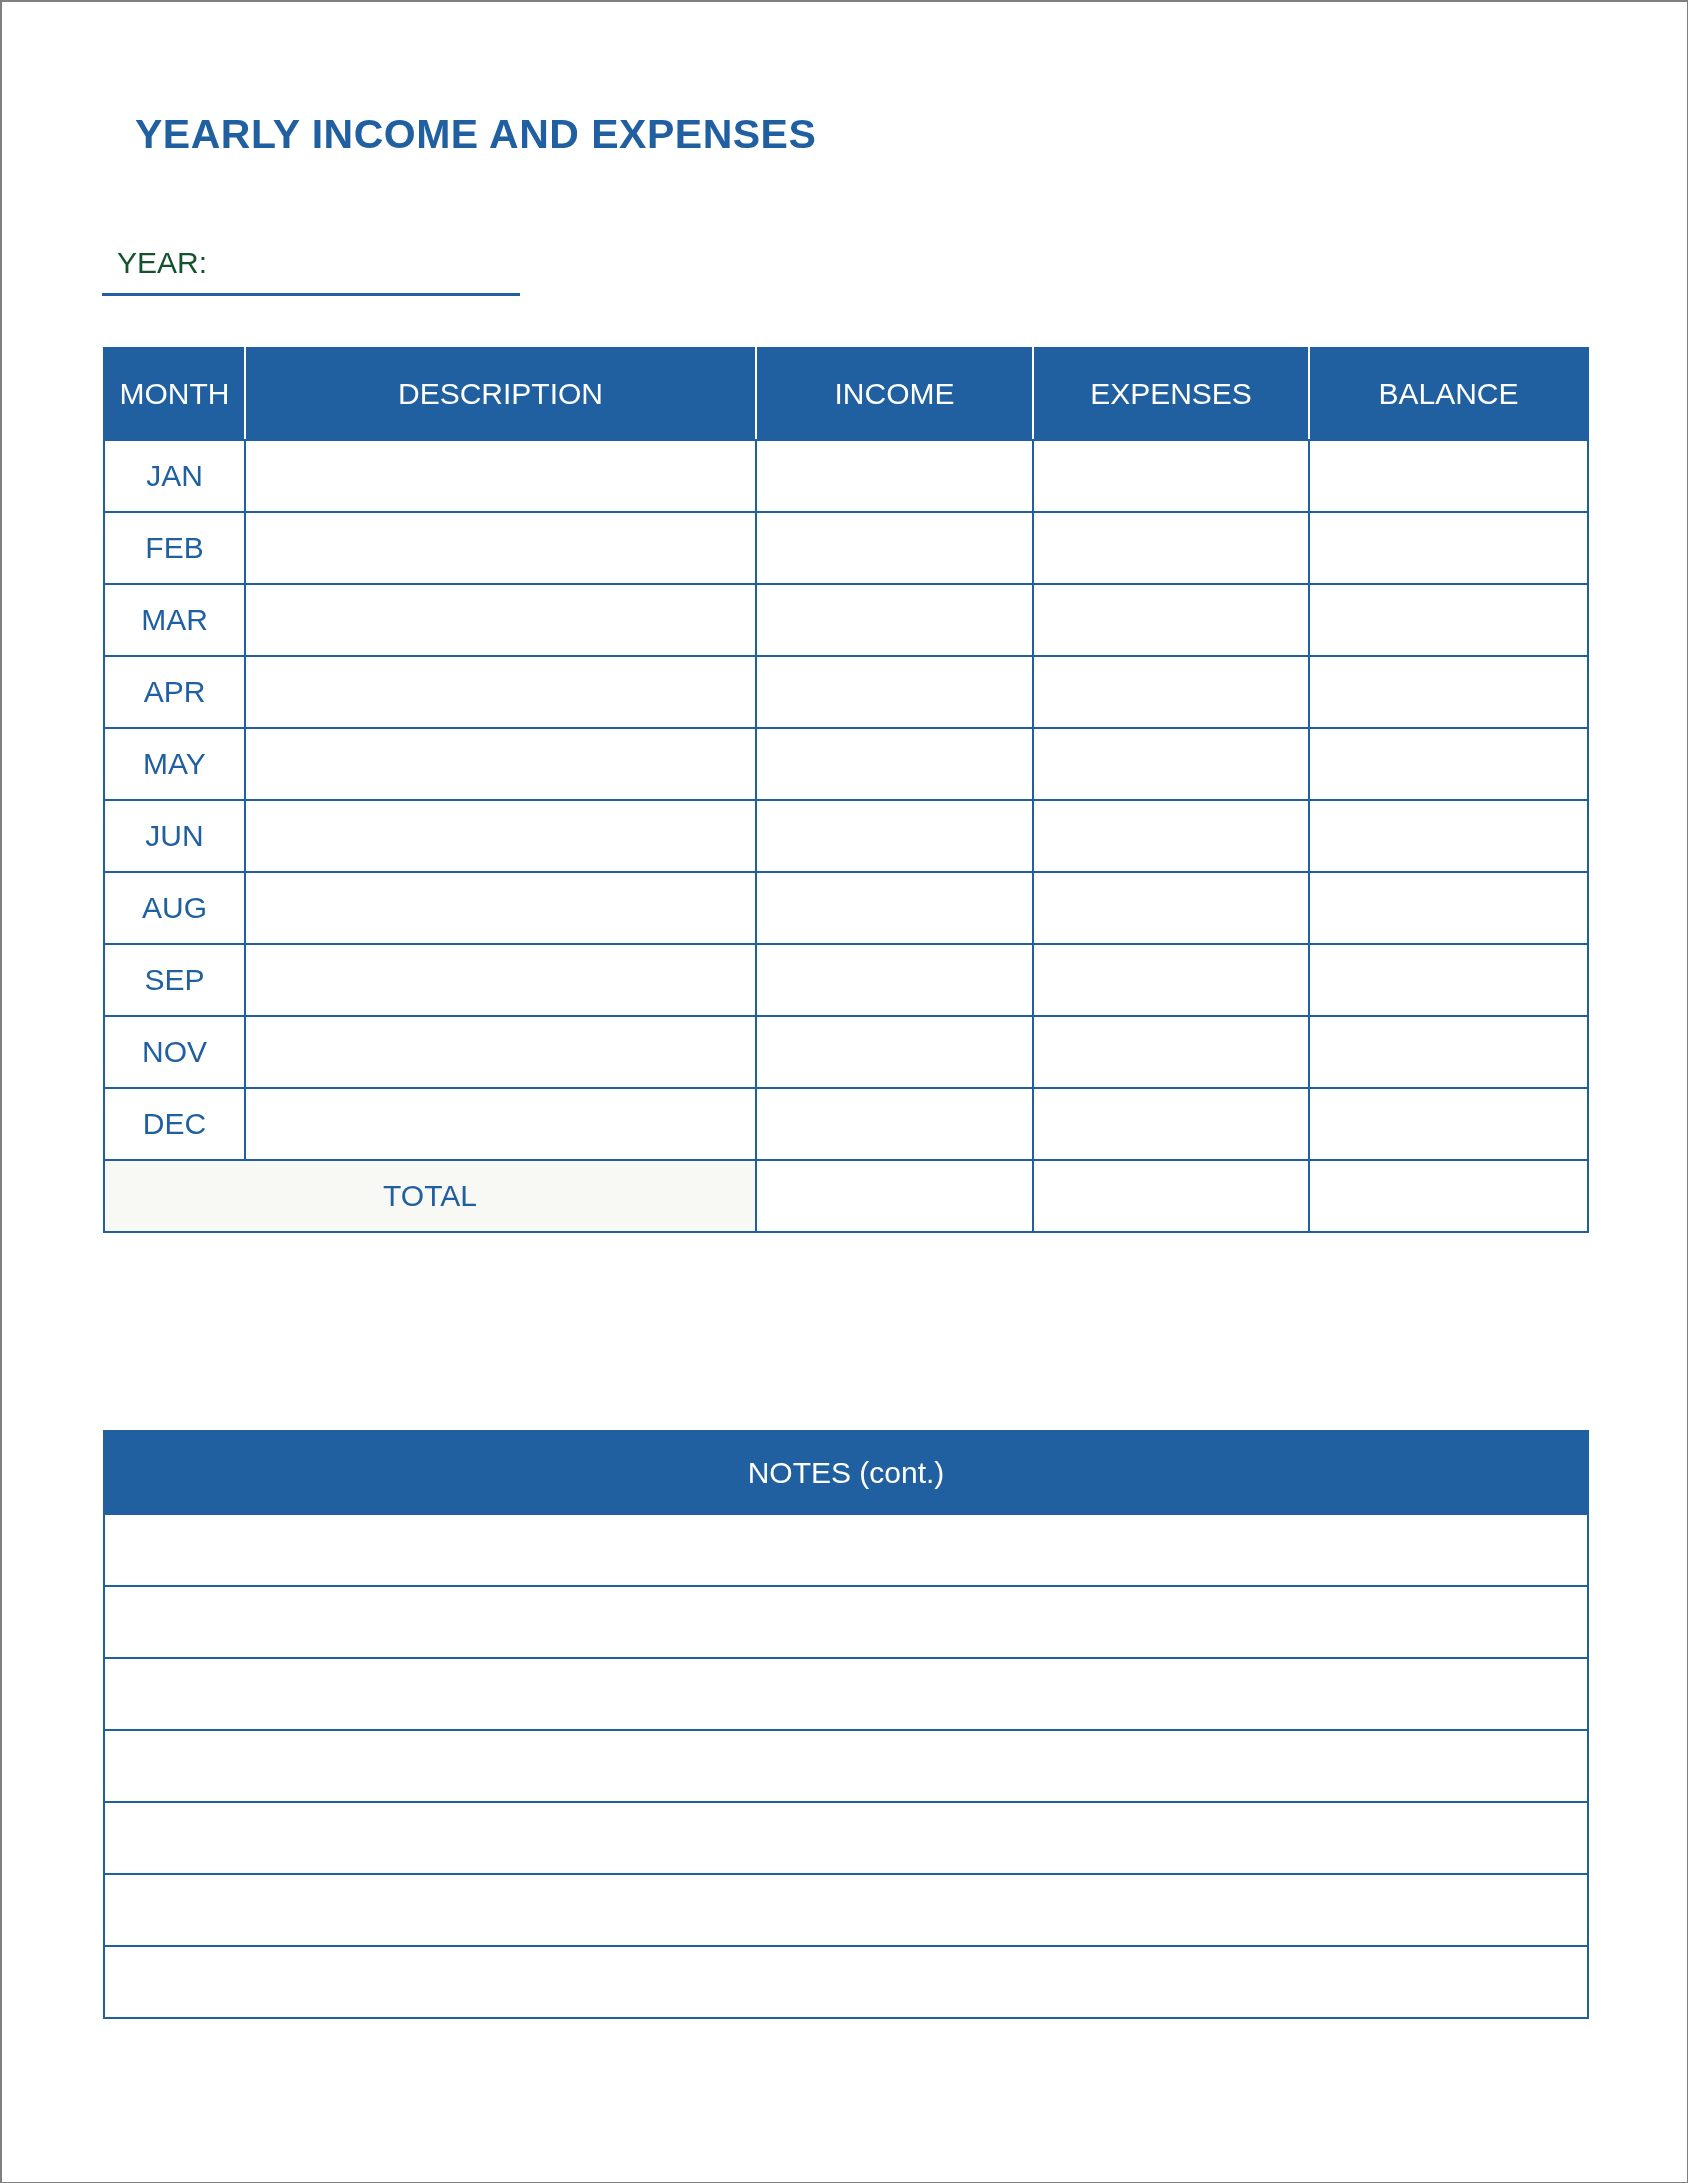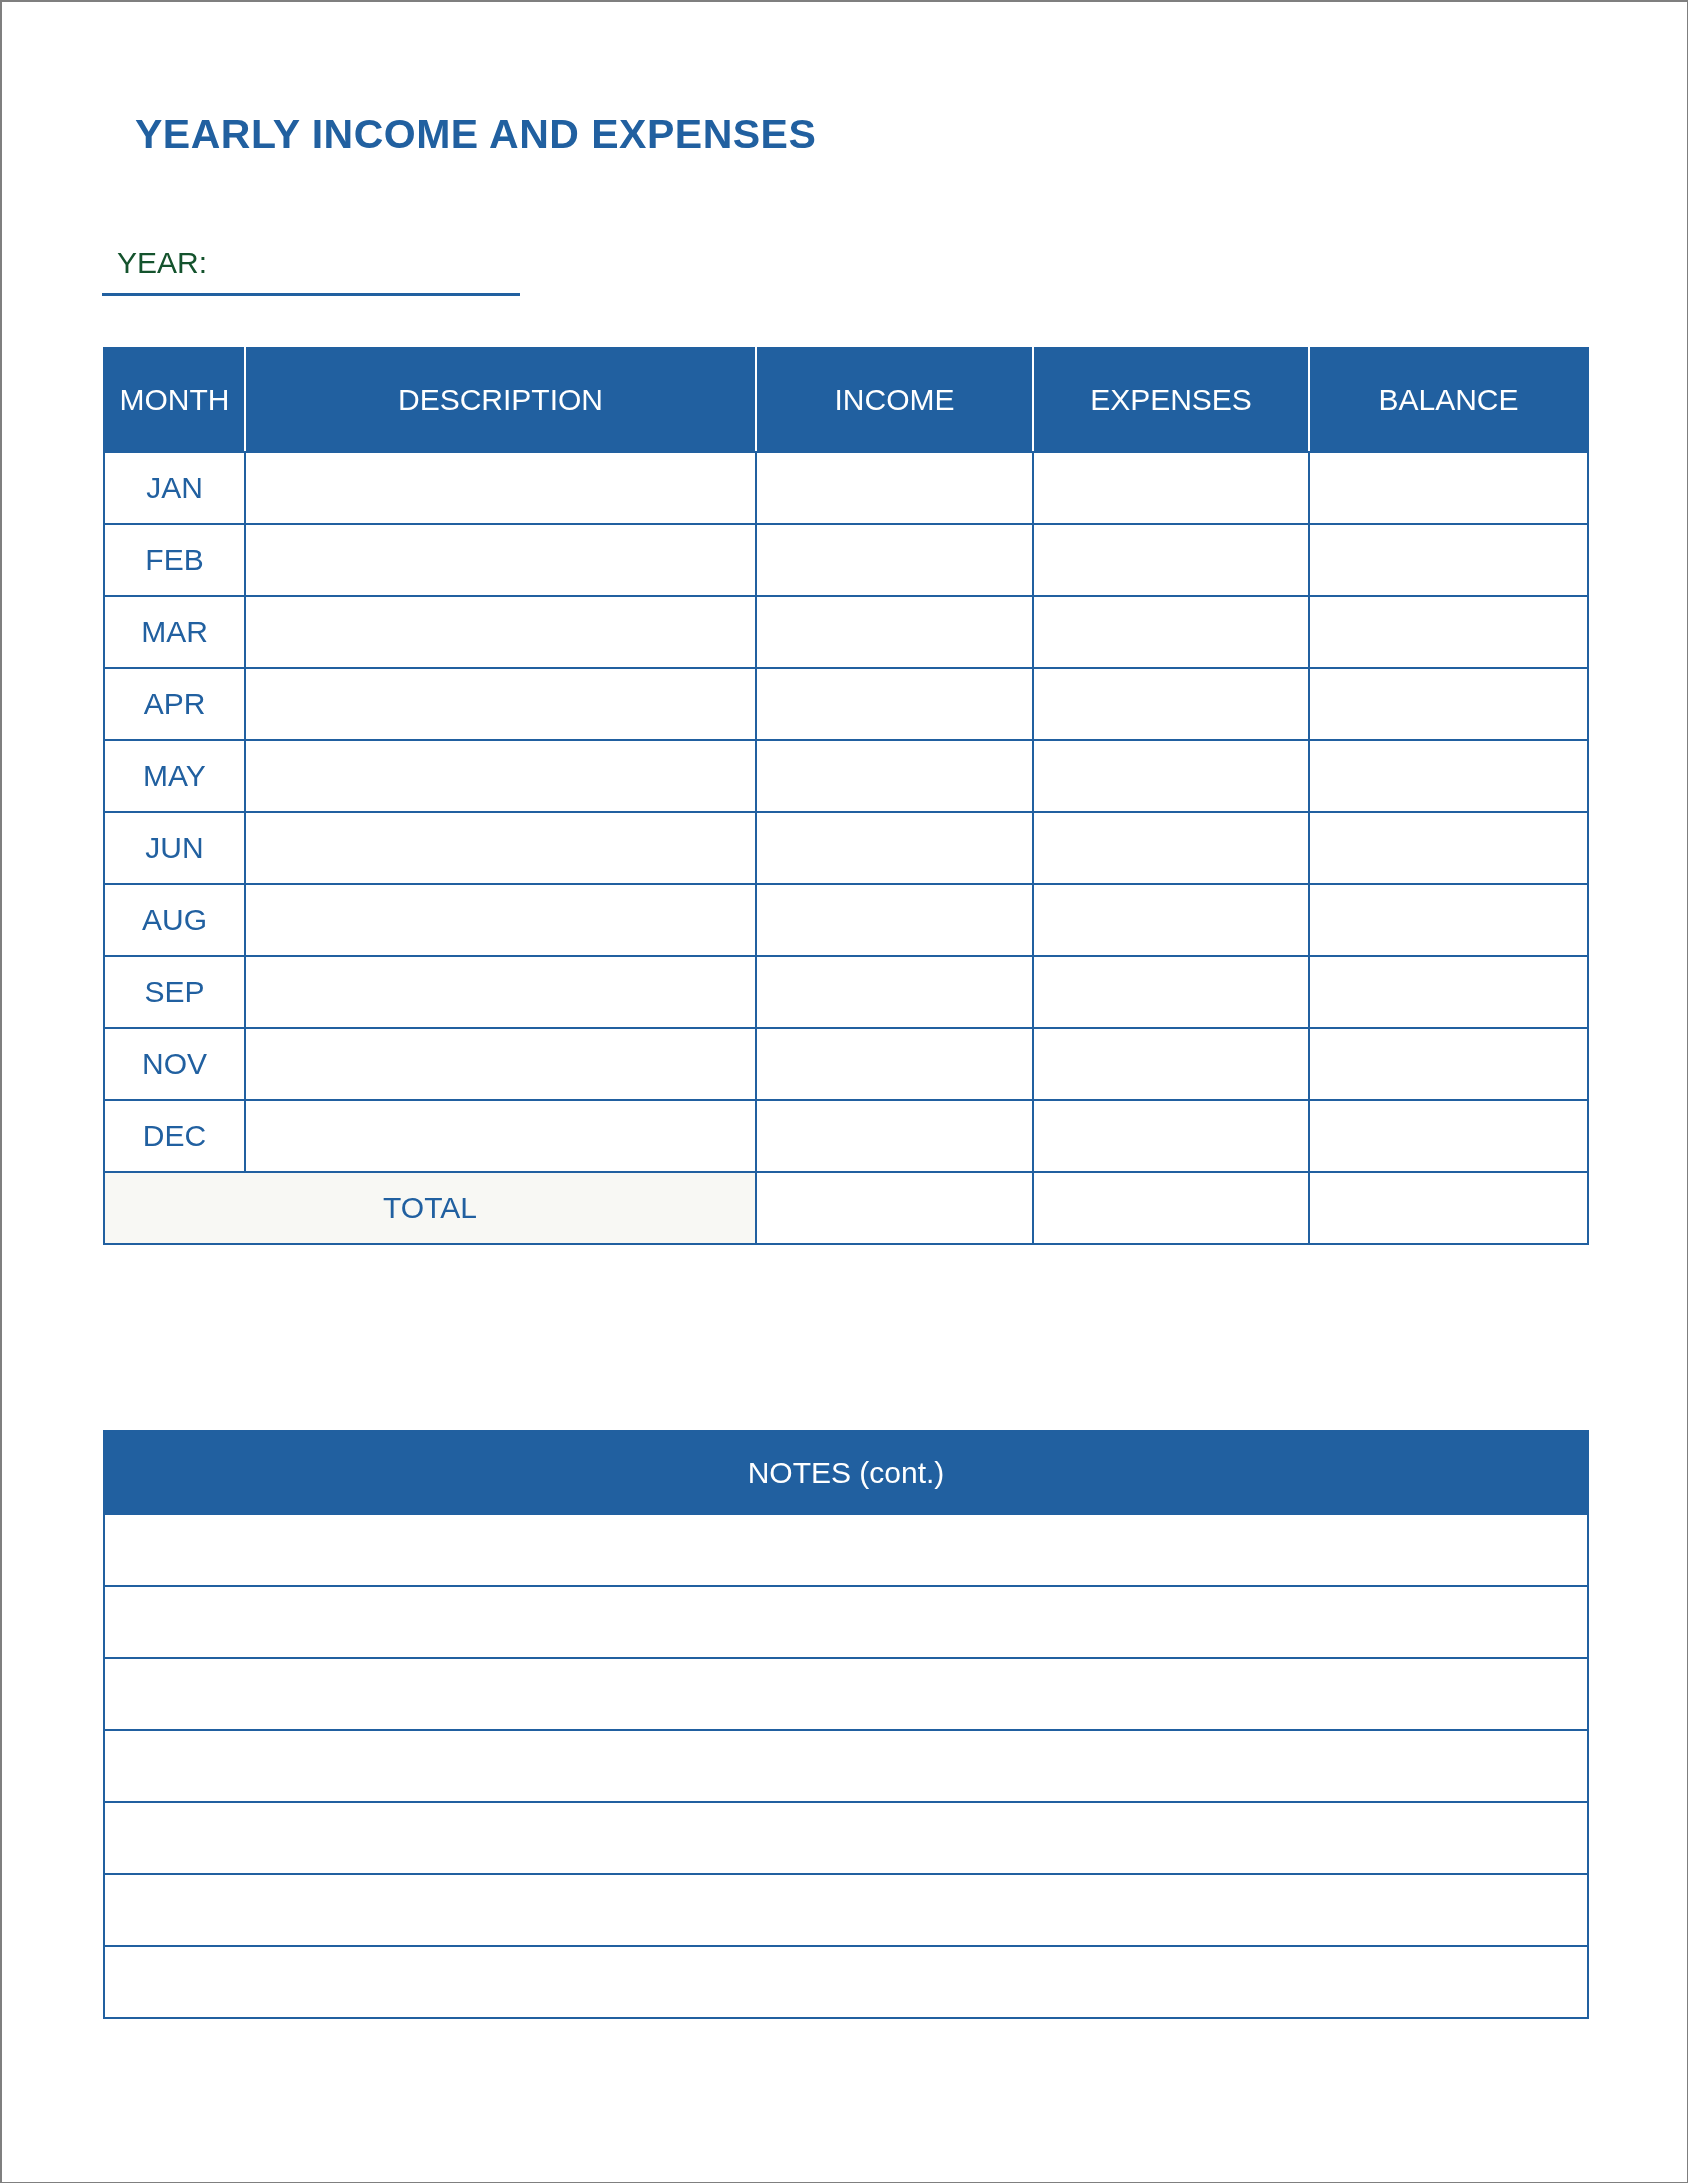--- a/index.html
+++ b/index.html
@@ -27,7 +27,7 @@
   .main-table { left:103px; top:347px; width:1484px; }
   .main-table th {
     background:#2160A0; color:#ffffff; font-weight:normal; font-size:30px;
-    height:74px; padding:14px; text-align:center;
+    height:74px; padding:8px; text-align:center;
     border-left:2px solid #ffffff; border-right:2px solid #ffffff;
     border-top:2px solid #2160A0; border-bottom:2px solid #2160A0;
   }

